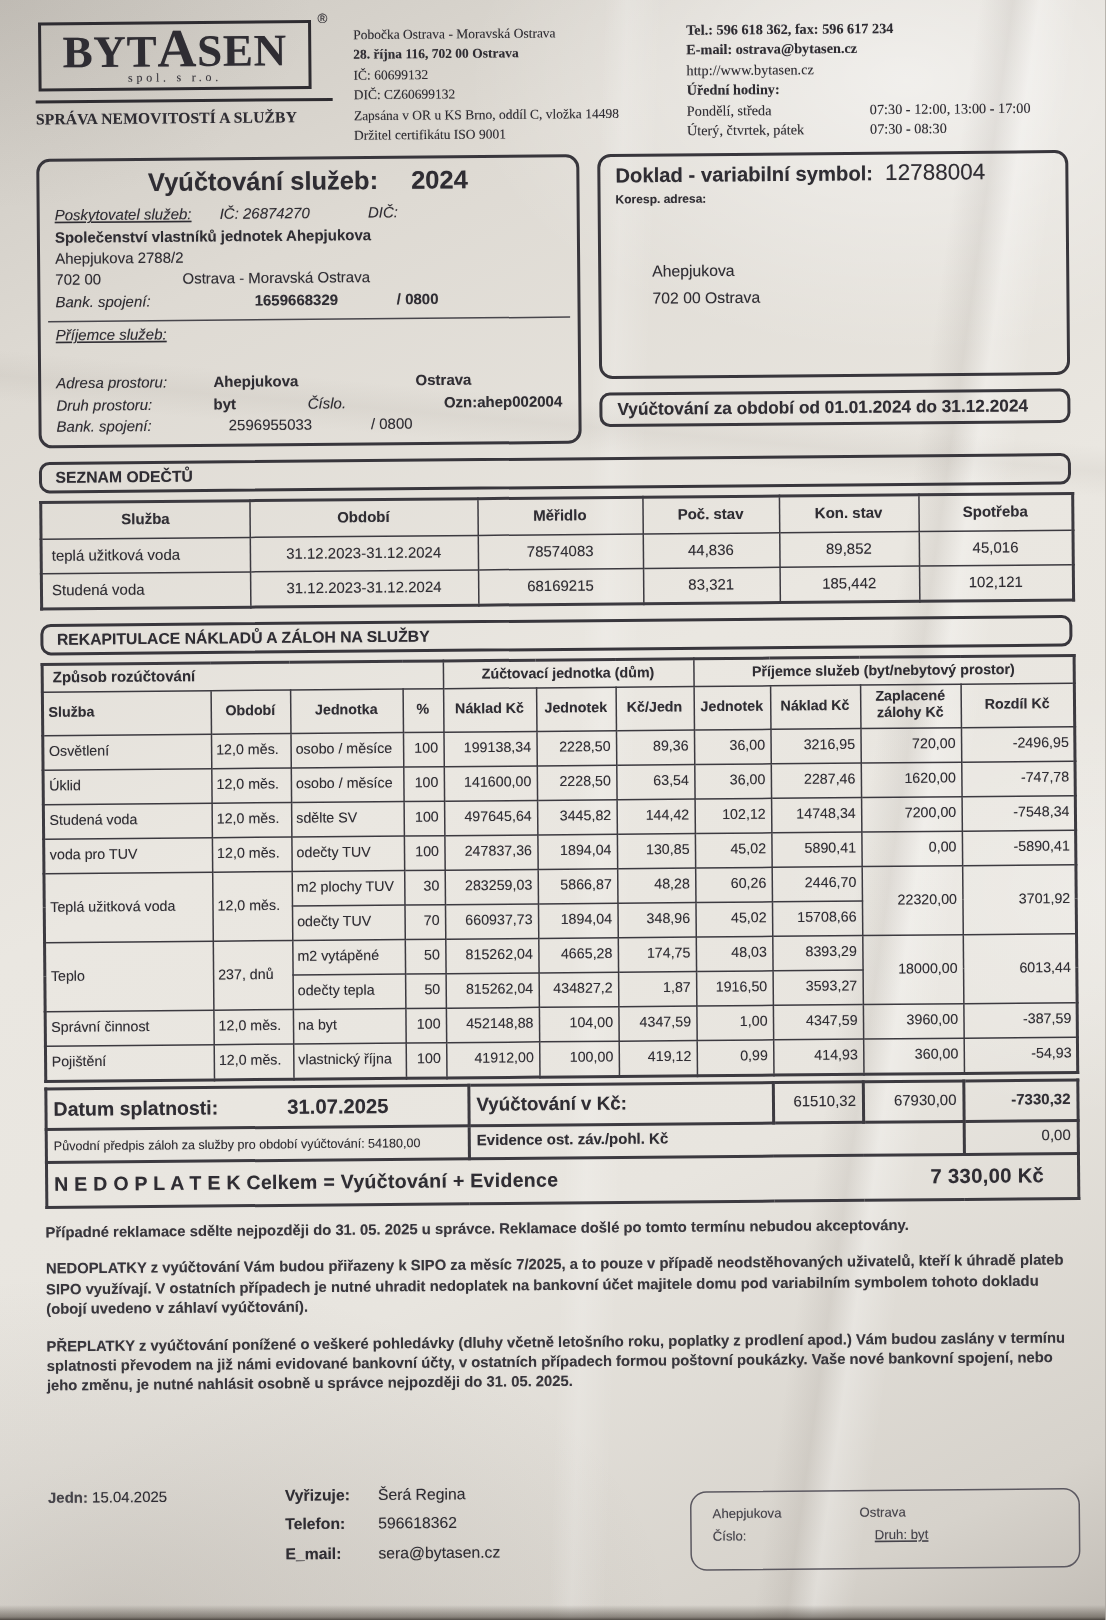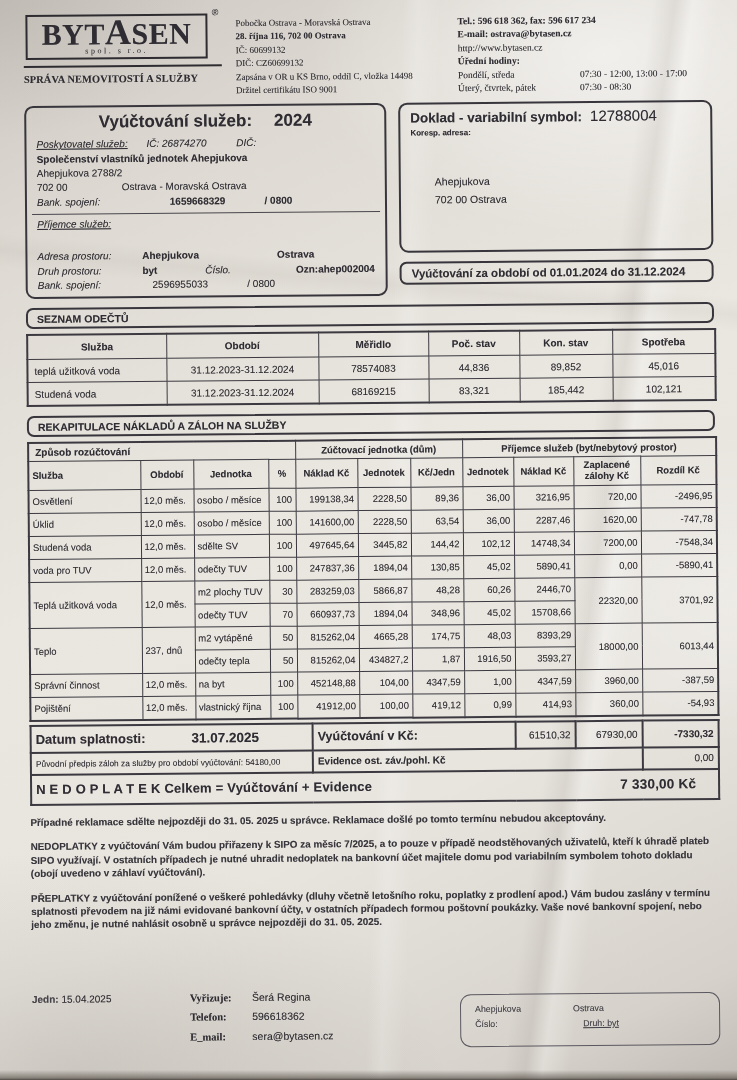--- a/index.html
+++ b/index.html
@@ -154,7 +154,7 @@
         <div class="row">
           <span class="it un">Poskytovatel služeb:</span>
           <span class="it" style="margin-left:16px">IČ: 26874270</span>
-          <span class="it" style="margin-left:27px">DIČ:</span>
+          <span class="it" style="margin-left:36px">DIČ:</span>
         </div>
         <div class="row b">Společenství vlastníků jednotek Ahepjukova</div>
         <div class="row">Ahepjukova 2788/2</div>

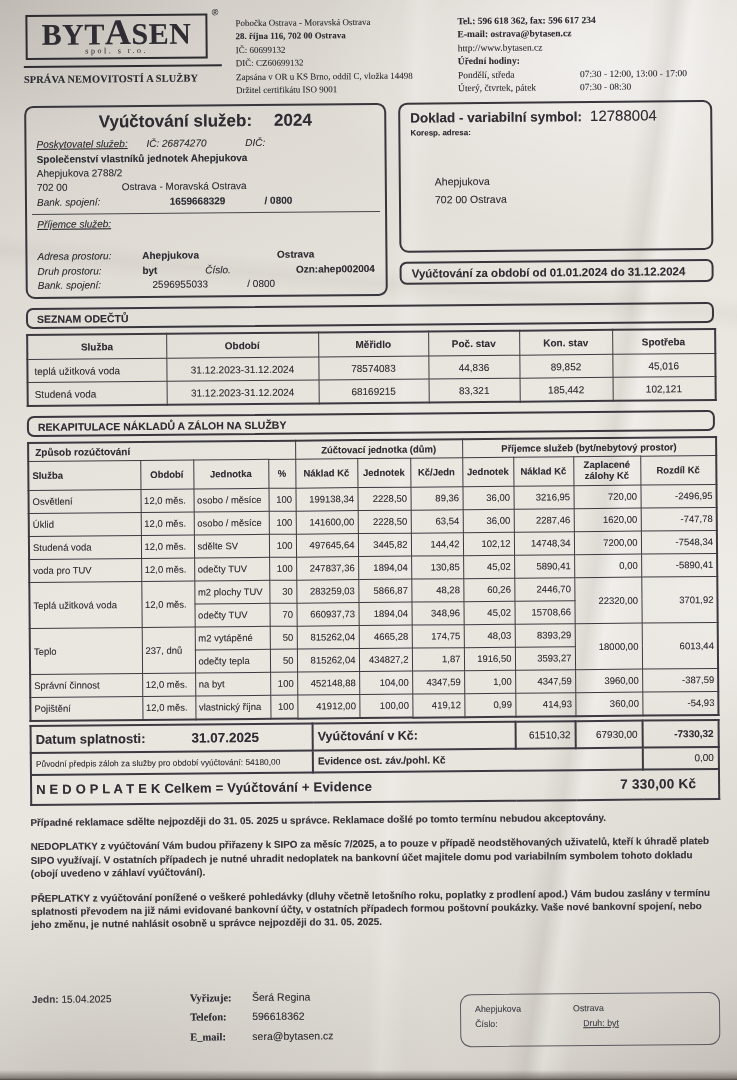--- a/index.html
+++ b/index.html
@@ -98,7 +98,7 @@
   .f-date{width:158px;font-size:10px;padding-top:4px;}
   .f-date .k{font-weight:700;color:#46444a;}
   .f-mid{width:258px;font-size:10.5px;line-height:19.5px;}
-  .f-mid .k{font-weight:700;display:inline-block;width:62px;font-family:Liberation Serif, serif;}
+  .f-mid .k{font-weight:700;display:inline-block;width:62px;}
   .f-box{margin-left:auto;margin-top:8px;width:230px;height:44px;border:1.4px solid #5b5860;
     border-radius:11px;padding:7px 14px 0;font-size:8.8px;line-height:15px;color:#45434b;}
   .f-box .c1{display:inline-block;width:98px;}

